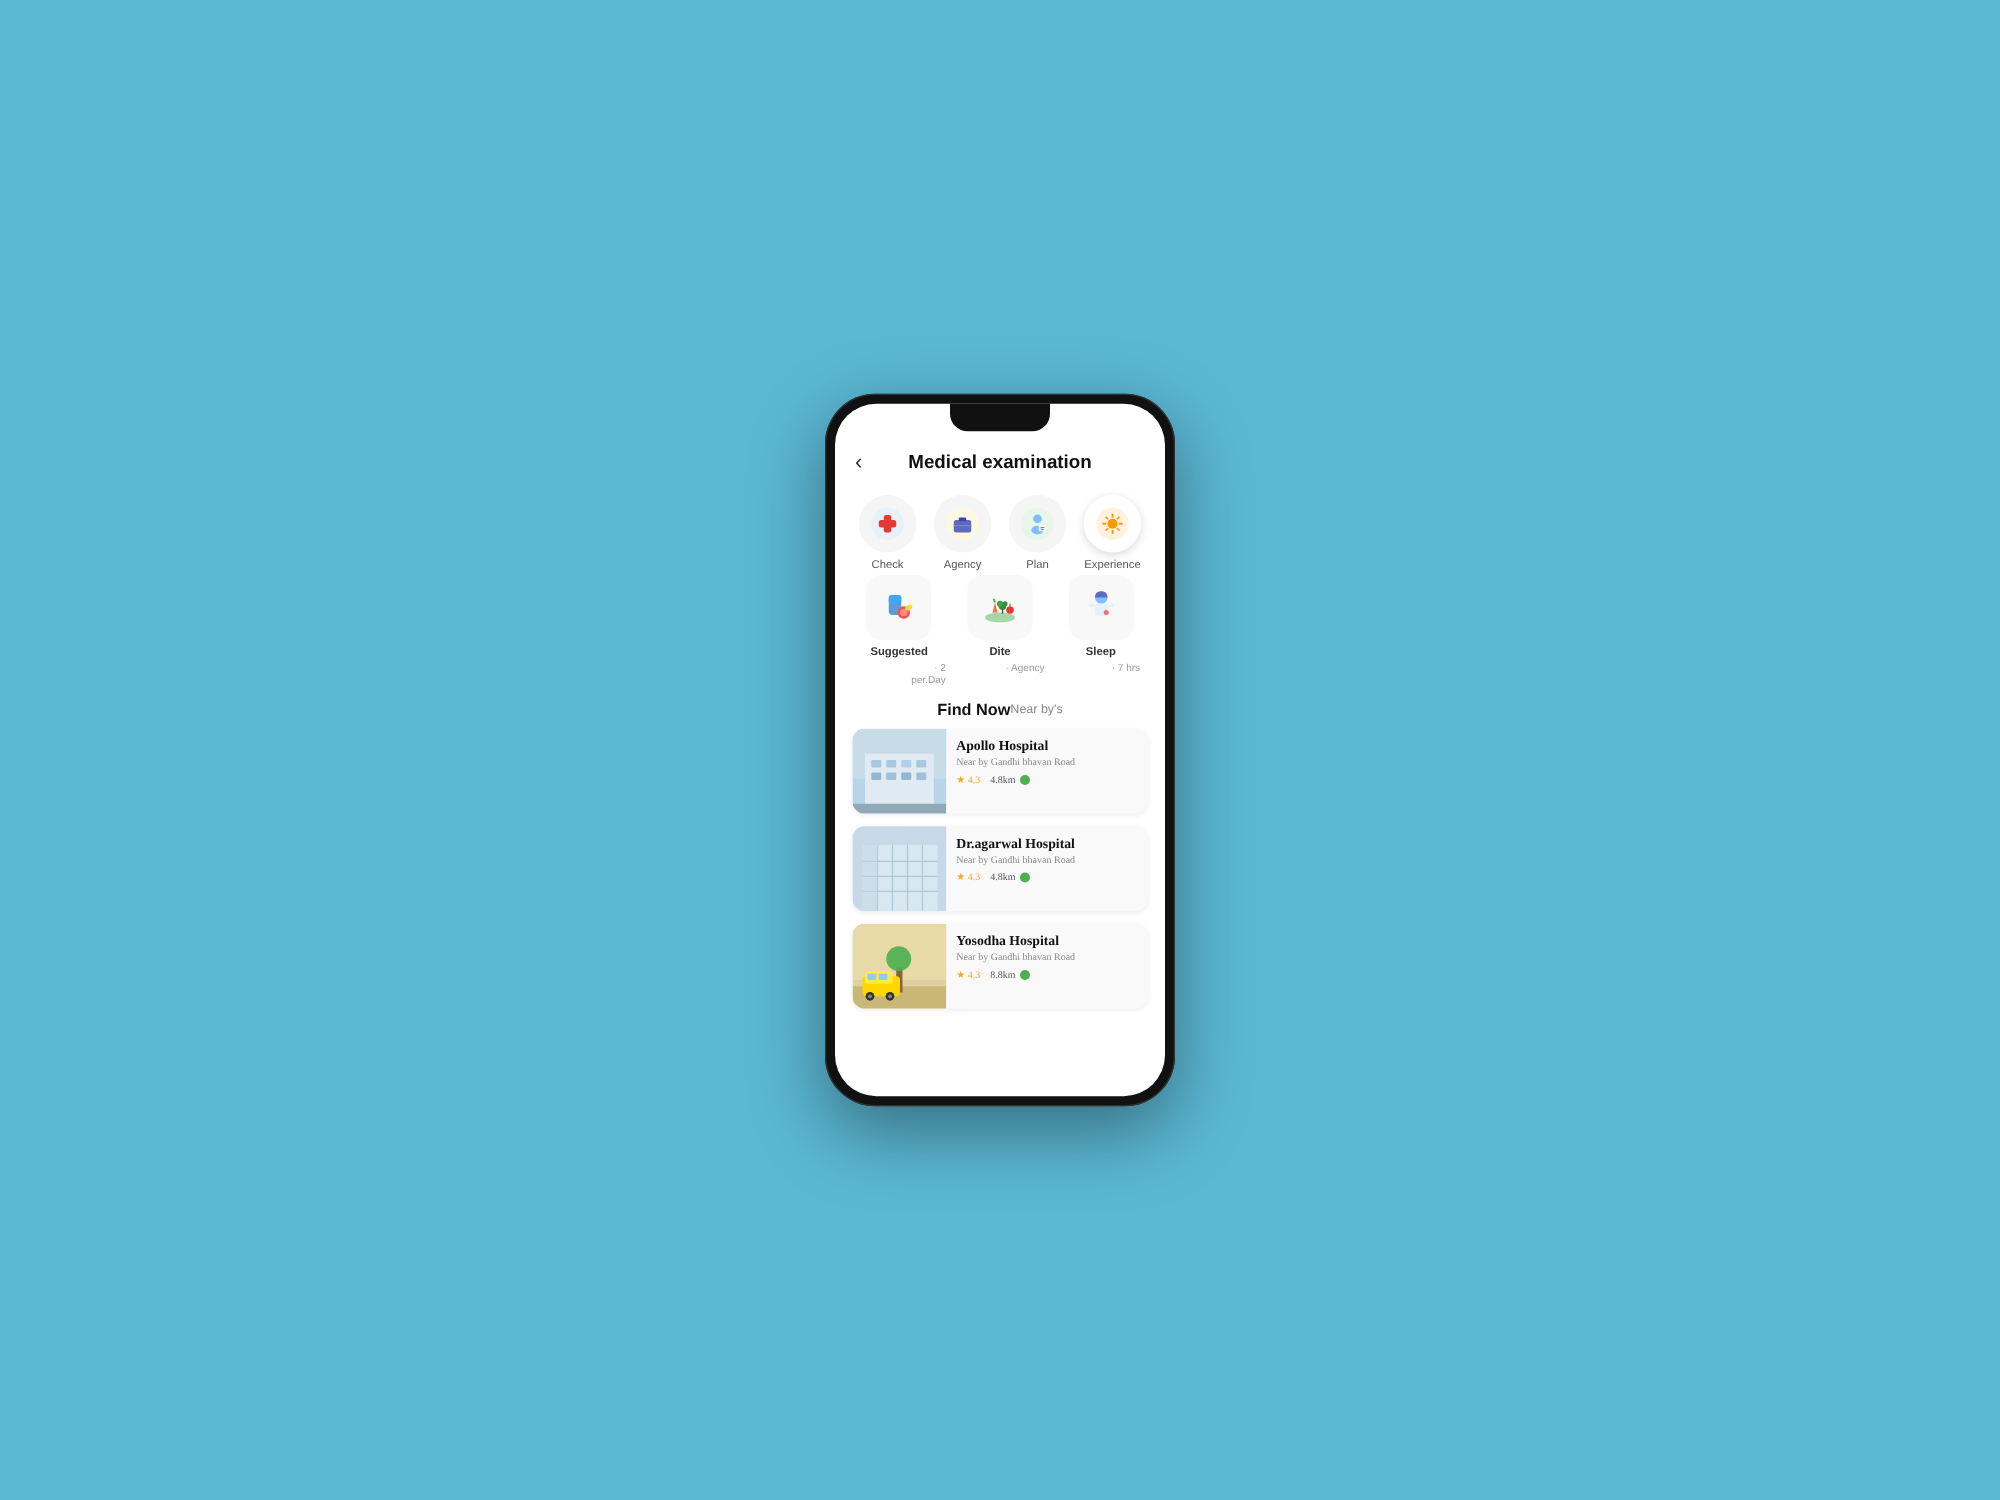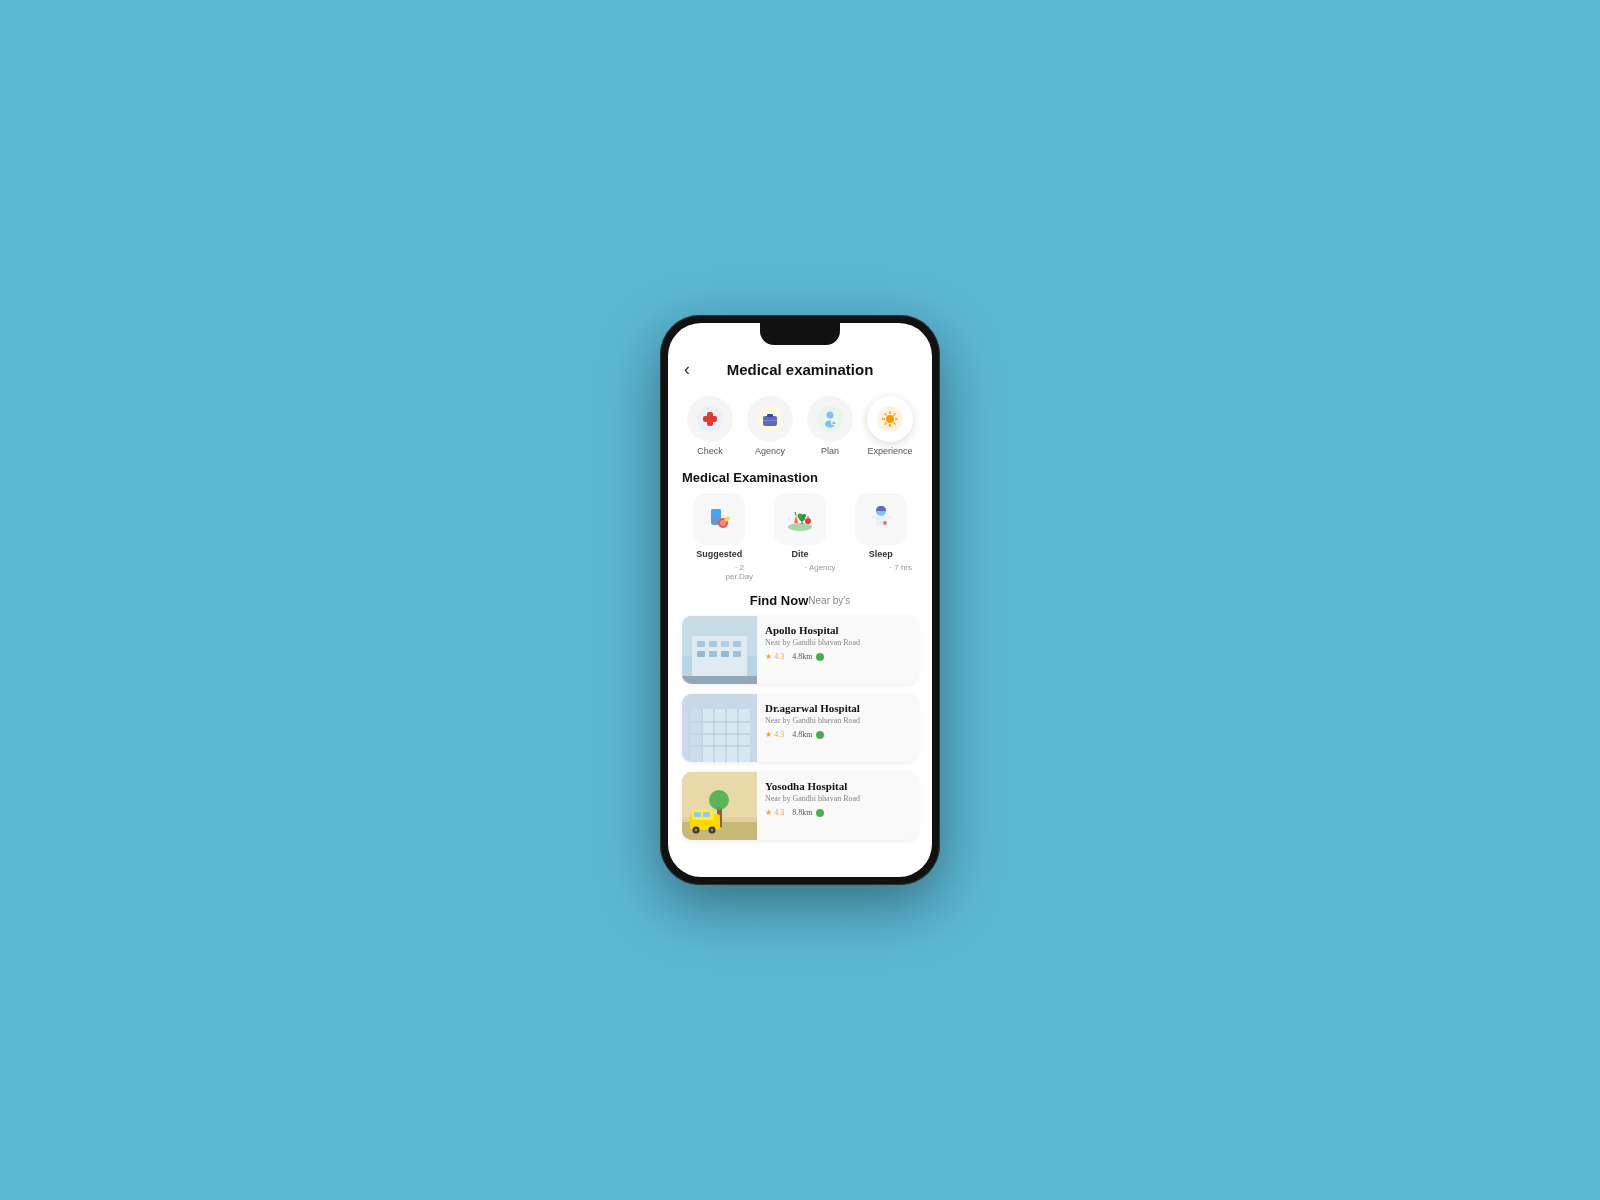--- a/index.html
+++ b/index.html
@@ -329,7 +329,6 @@
         </div>
       </div>
 
-      <div class="section-title">Medical Examinastion</div>
 
       <div class="medical-items">
 

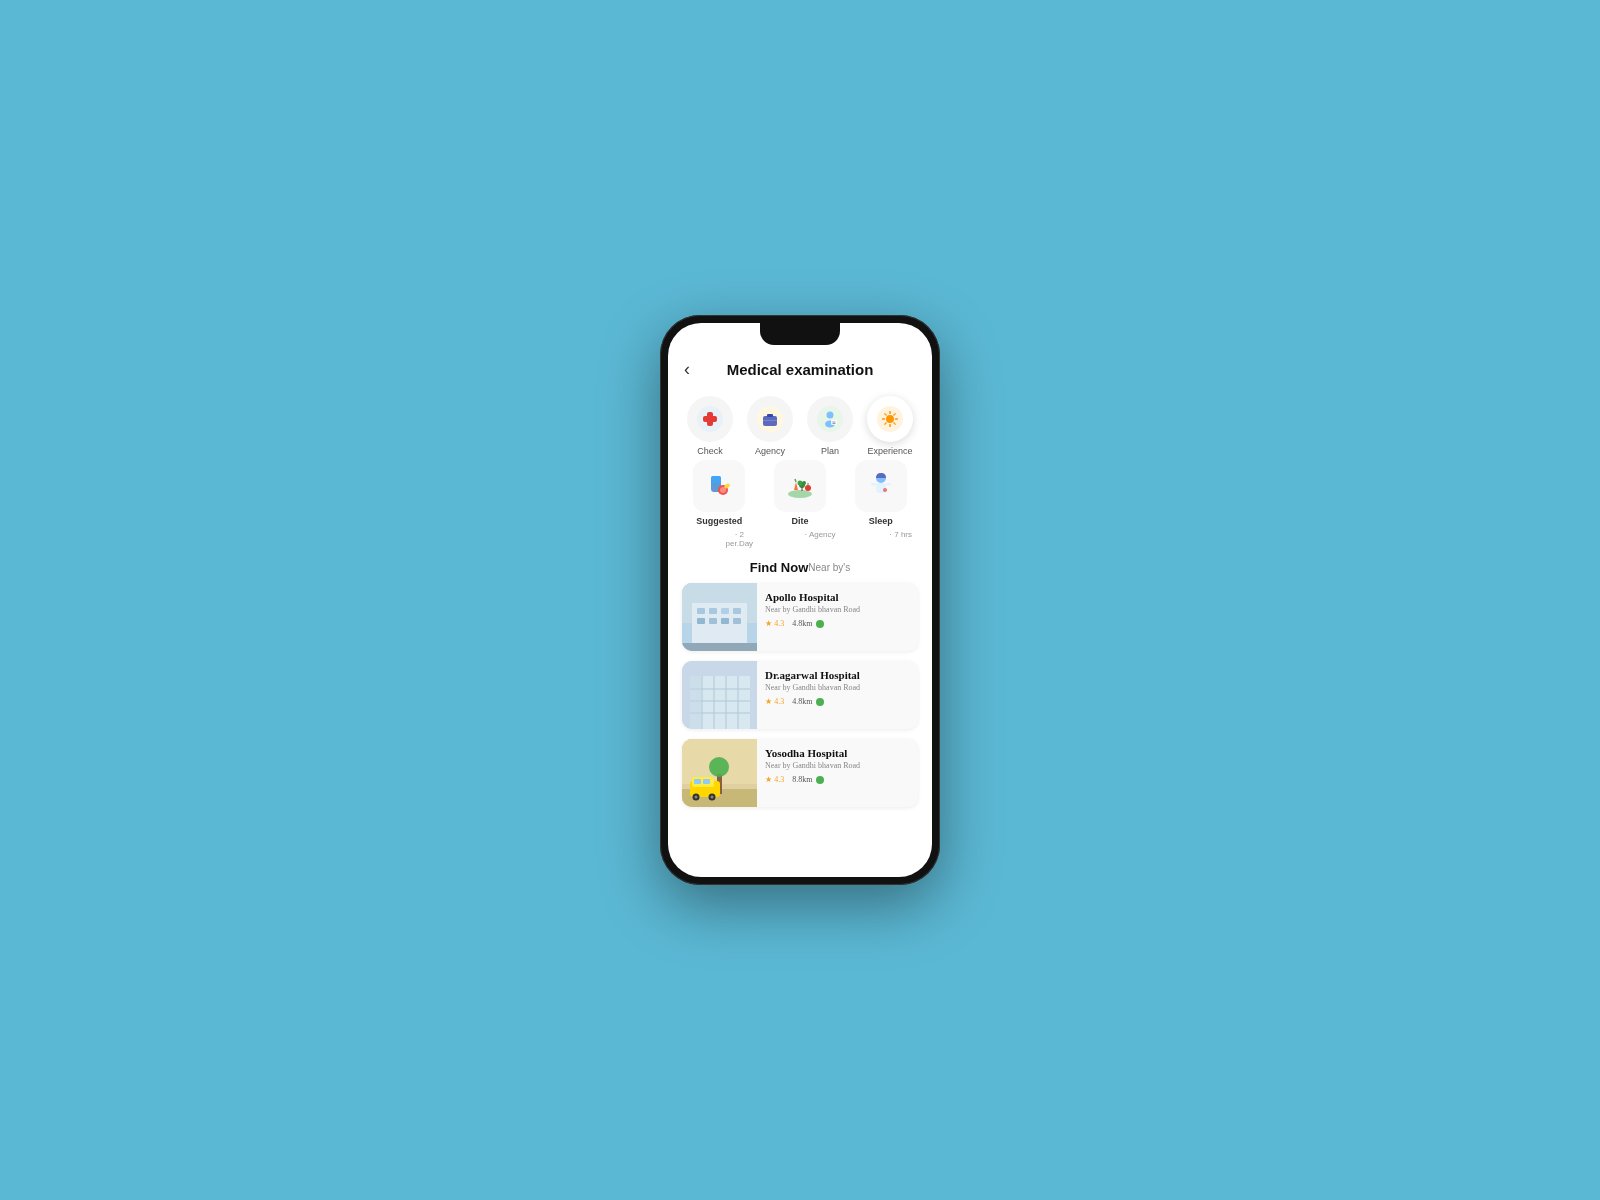--- a/index.html
+++ b/index.html
@@ -152,7 +152,7 @@
     .medical-item-sub {
       font-size: 8px;
       color: #999;
-      text-align: center;
+      text-align: right;
       margin-left: 40px;
     }
 

